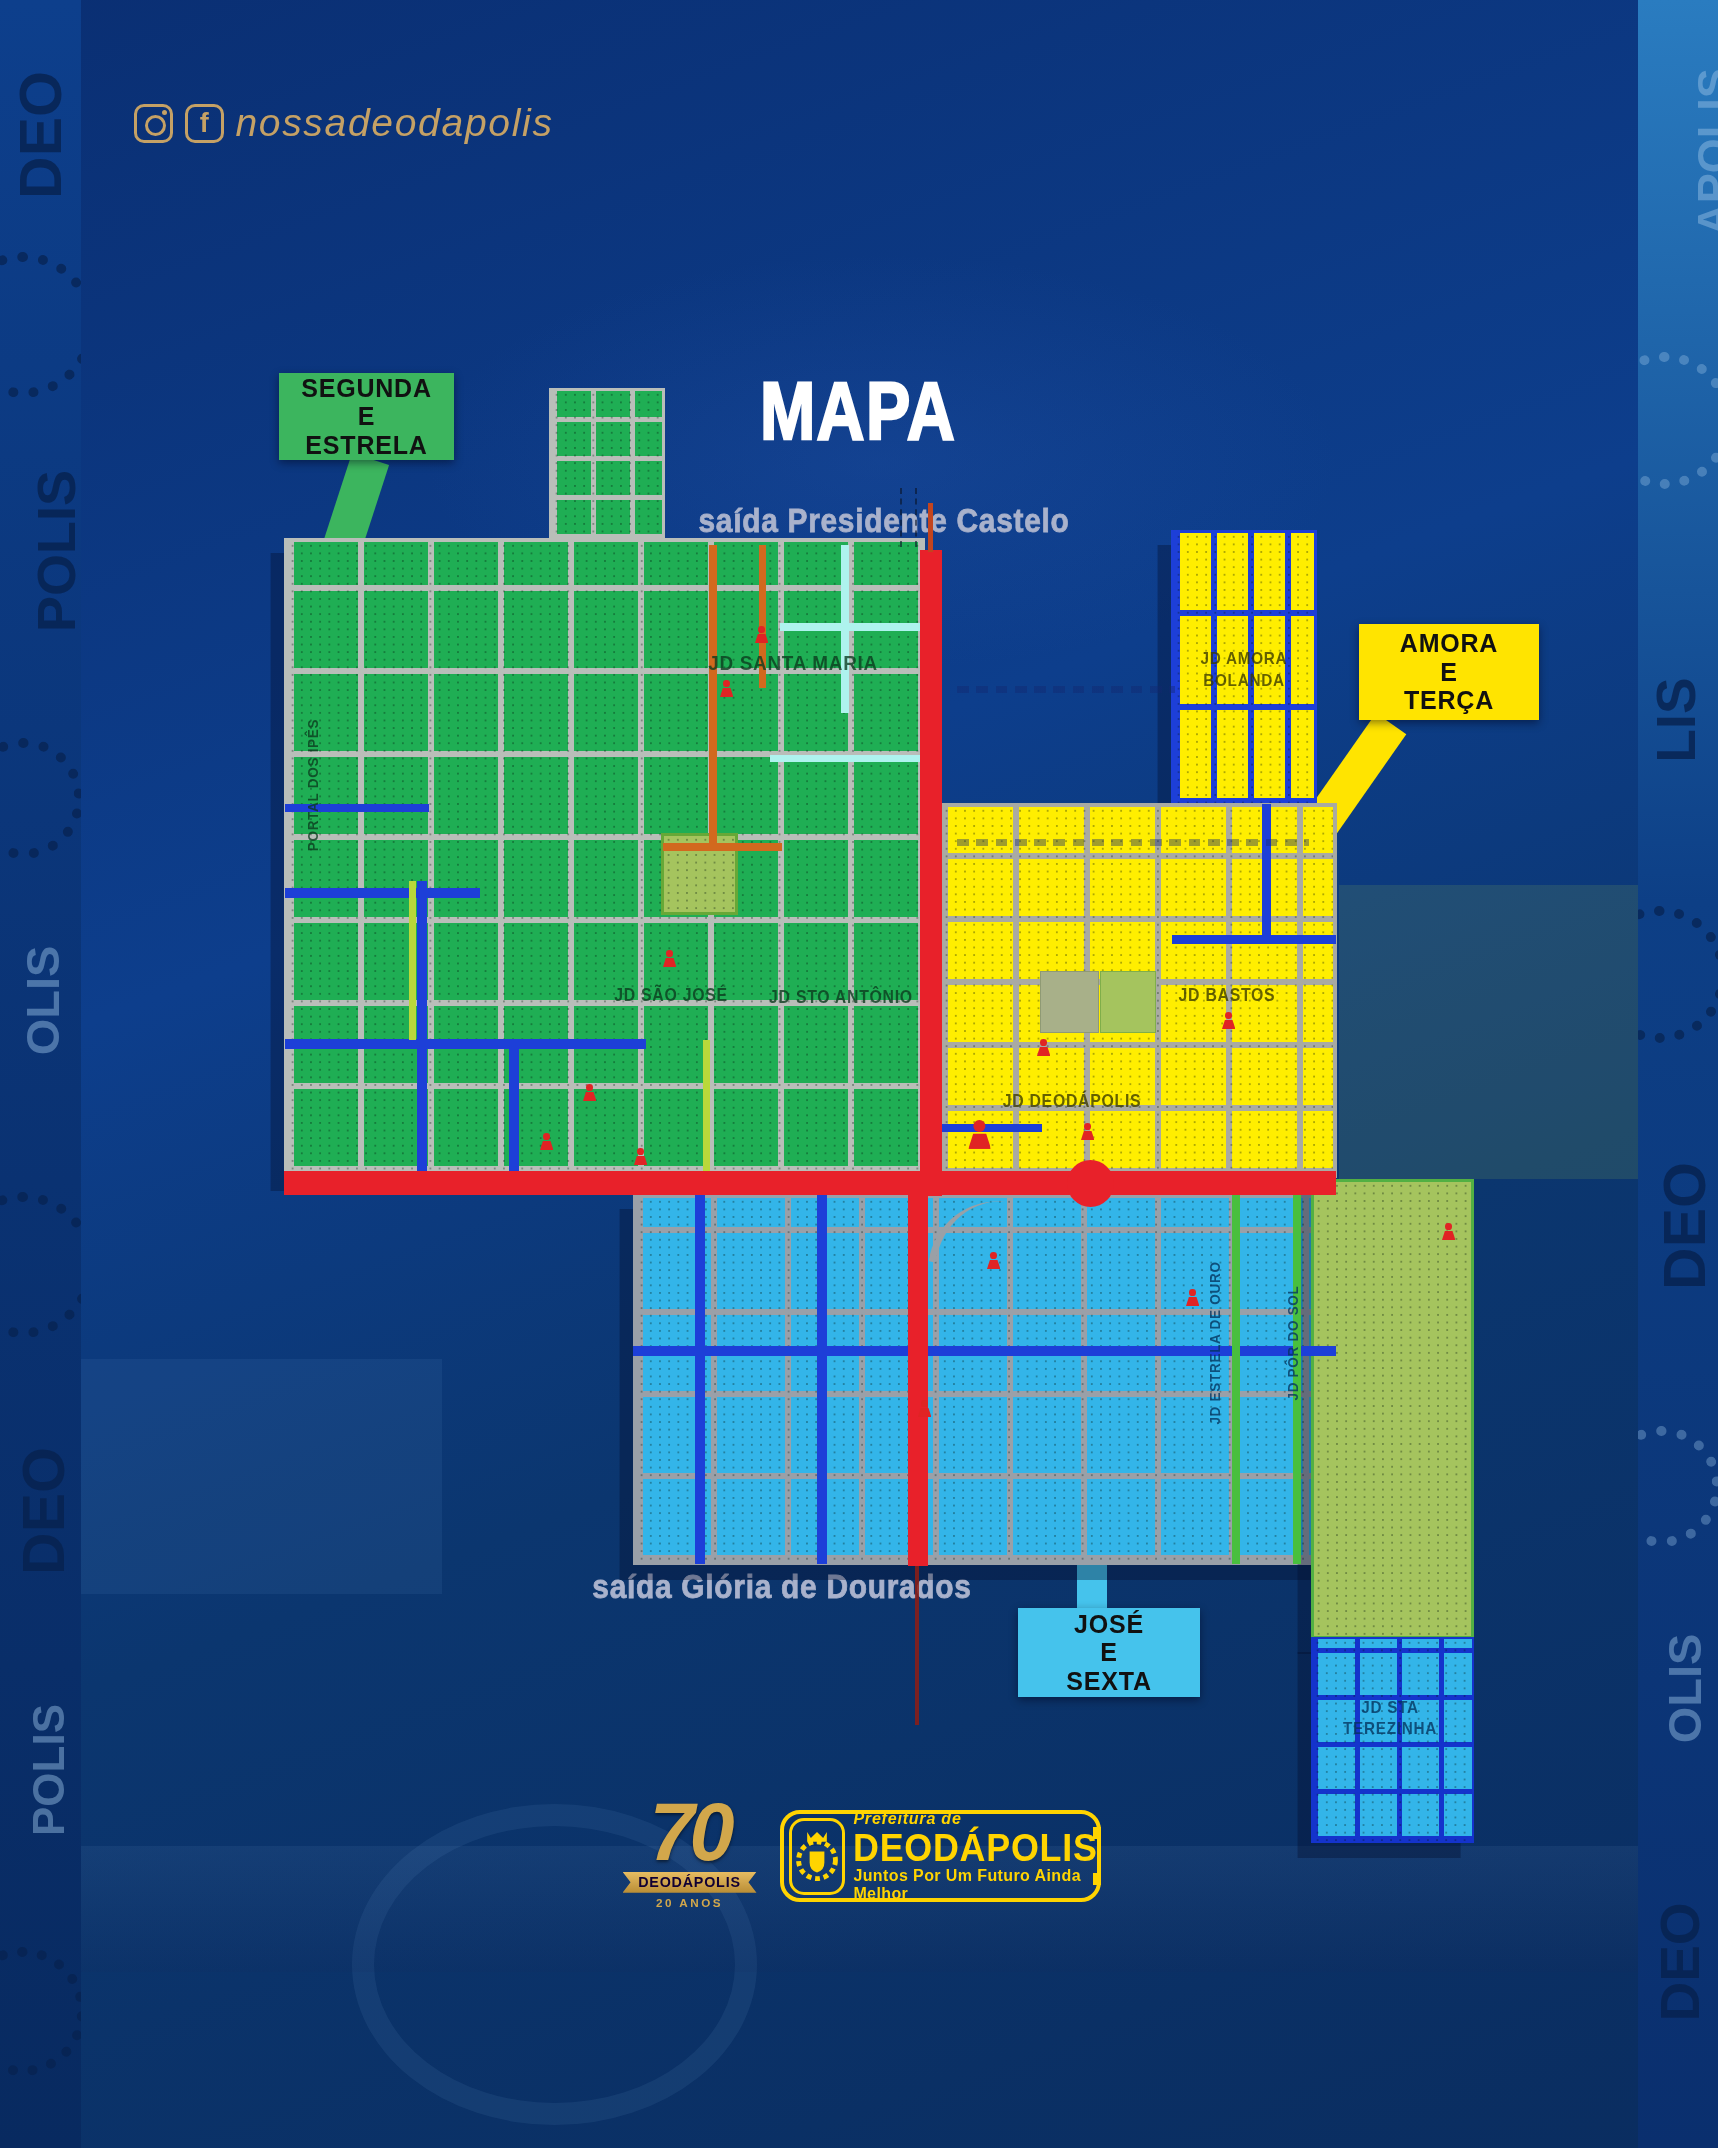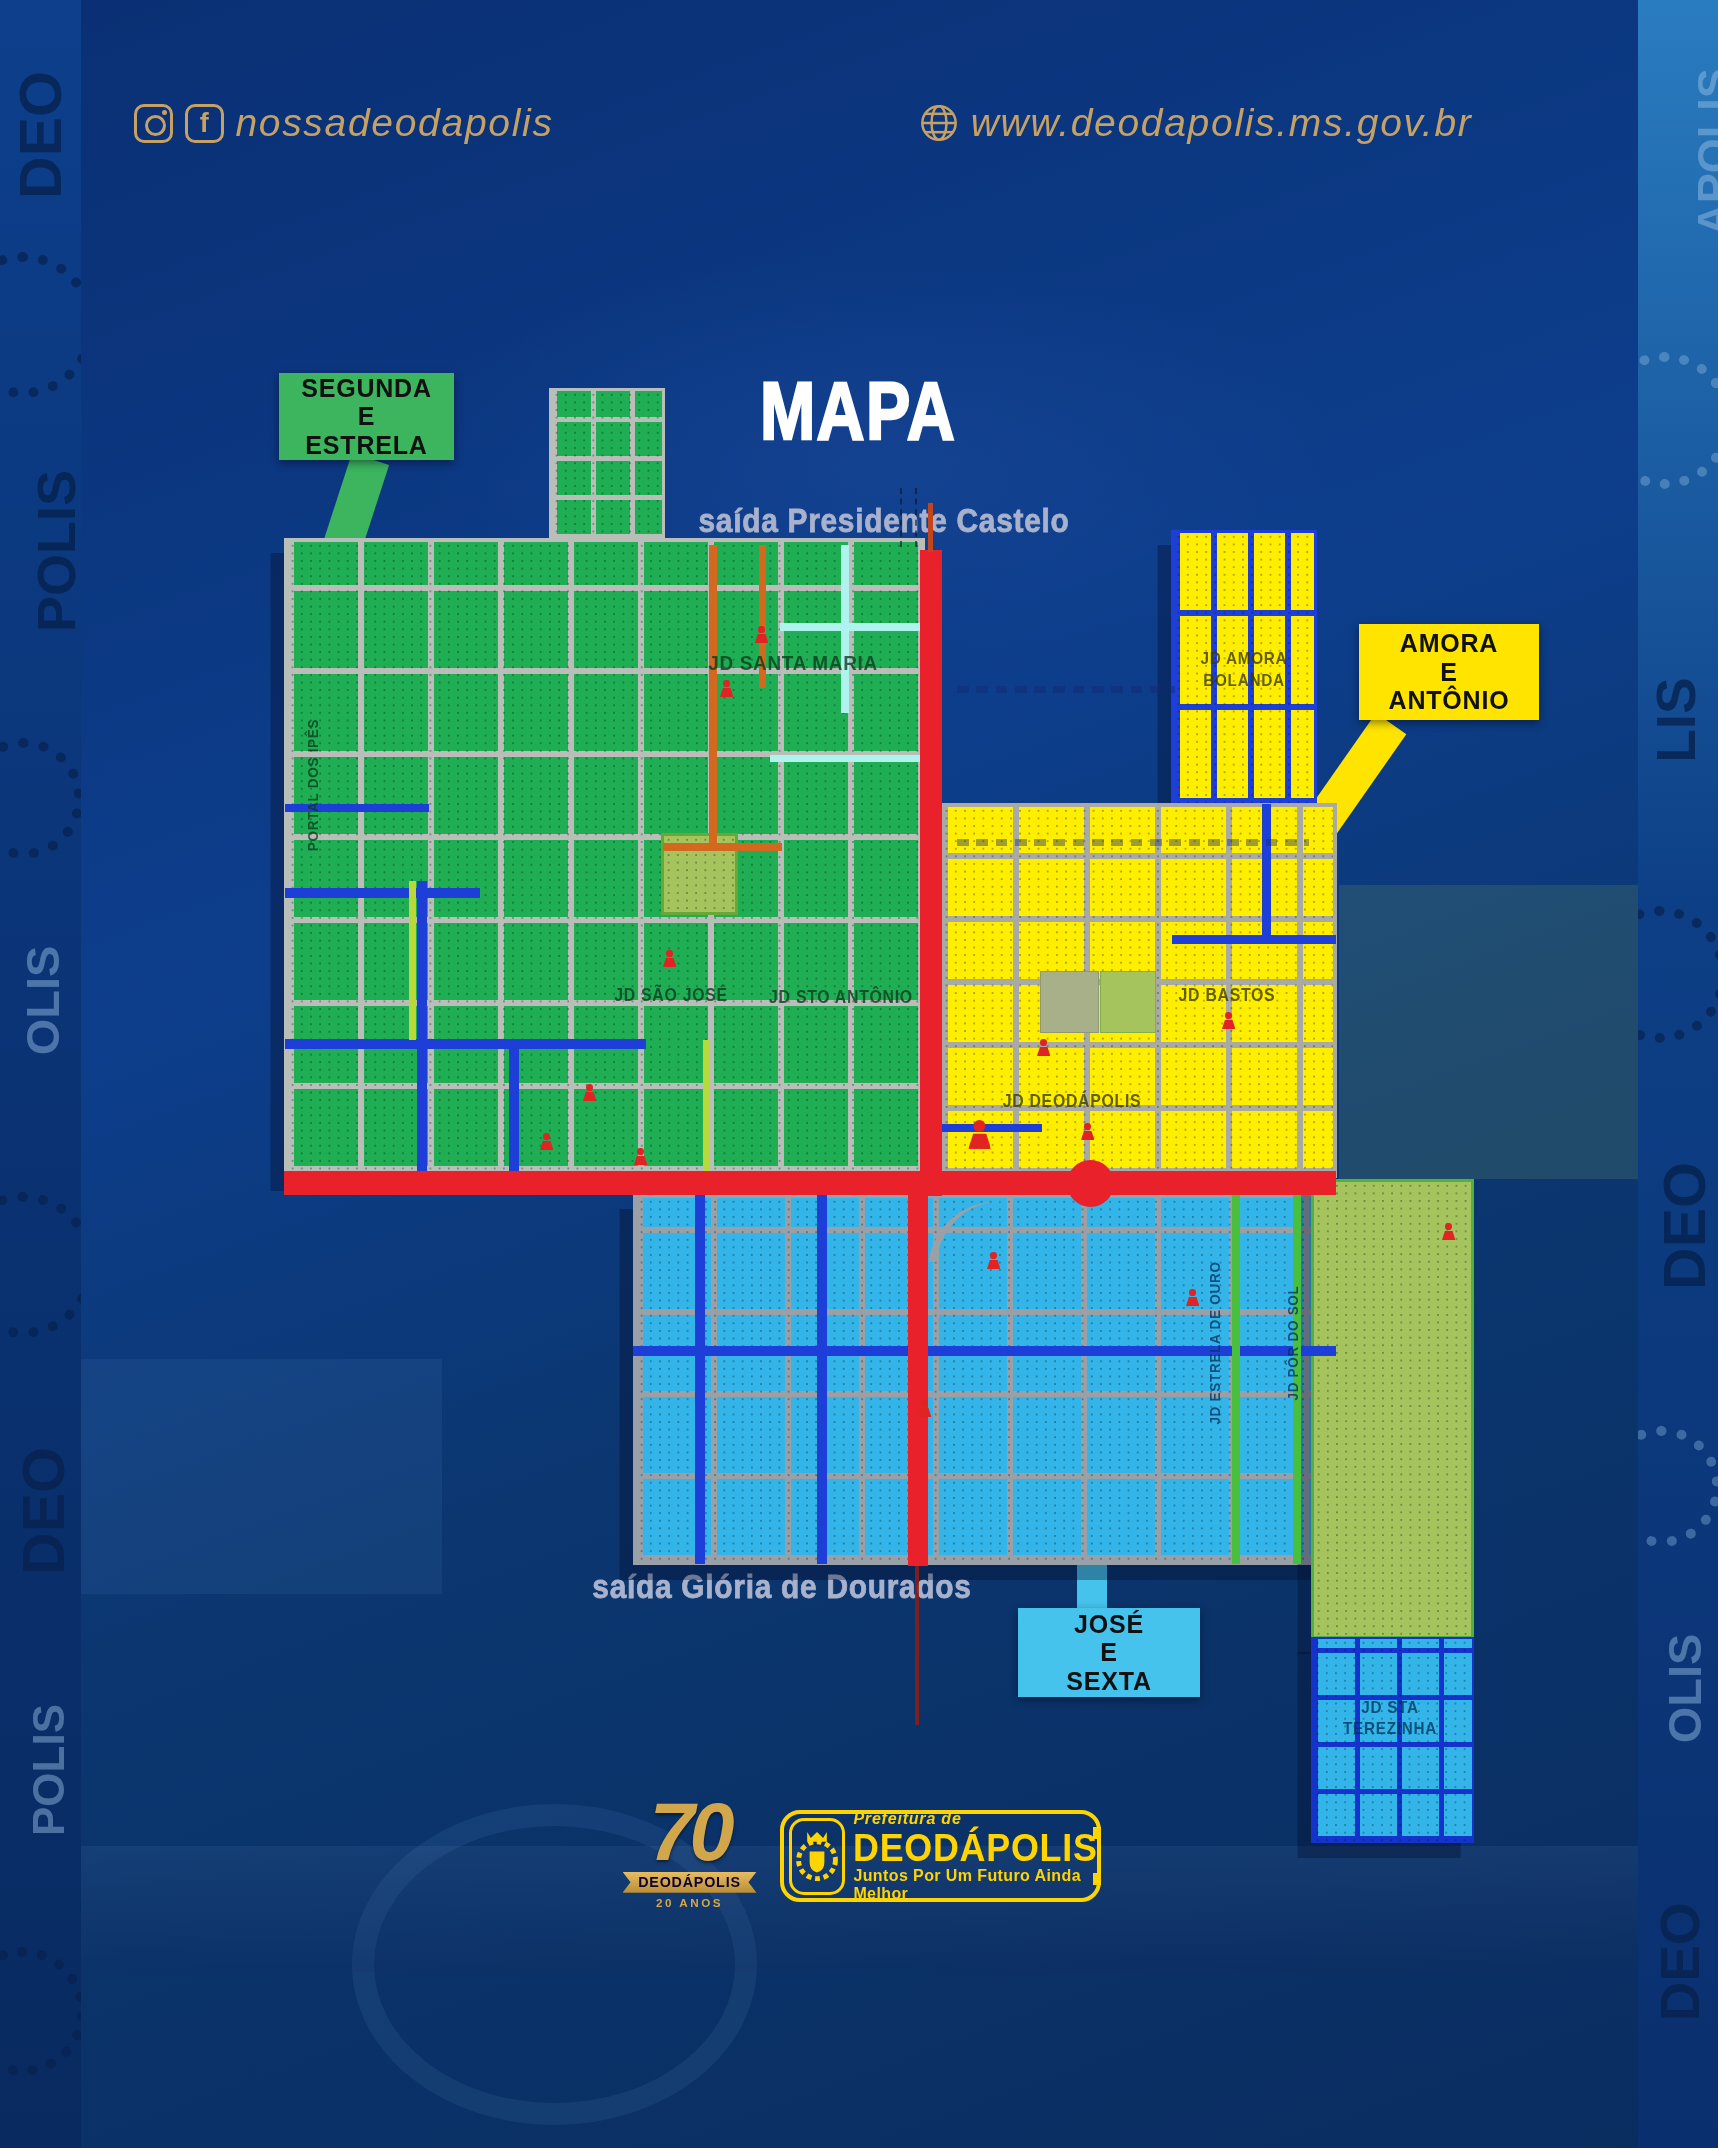--- a/index.html
+++ b/index.html
@@ -132,18 +132,6 @@
     <div class="icon-fb">f</div>
     <div class="htext gold">nossadeodapolis</div>
   </div>
-  <div class="hline" style="left:919px;top:101px;">
-    <svg width="40" height="40" viewBox="0 0 48 48">
-      <g fill="none" stroke="#c5a165" stroke-width="3">
-        <circle cx="24" cy="24" r="20"></circle>
-        <ellipse cx="24" cy="24" rx="9" ry="20"></ellipse>
-        <line x1="4" y1="24" x2="44" y2="24"></line>
-        <line x1="7" y1="13" x2="41" y2="13"></line>
-        <line x1="7" y1="35" x2="41" y2="35"></line>
-      </g>
-    </svg>
-    <div class="htext gold">www.deodapolis.ms.gov.br</div>
-  </div>
 
   <div id="page-title">MAPA</div>
   <div class="exit-label" style="left:884px;top:520px;">saída Presidente Castelo</div>

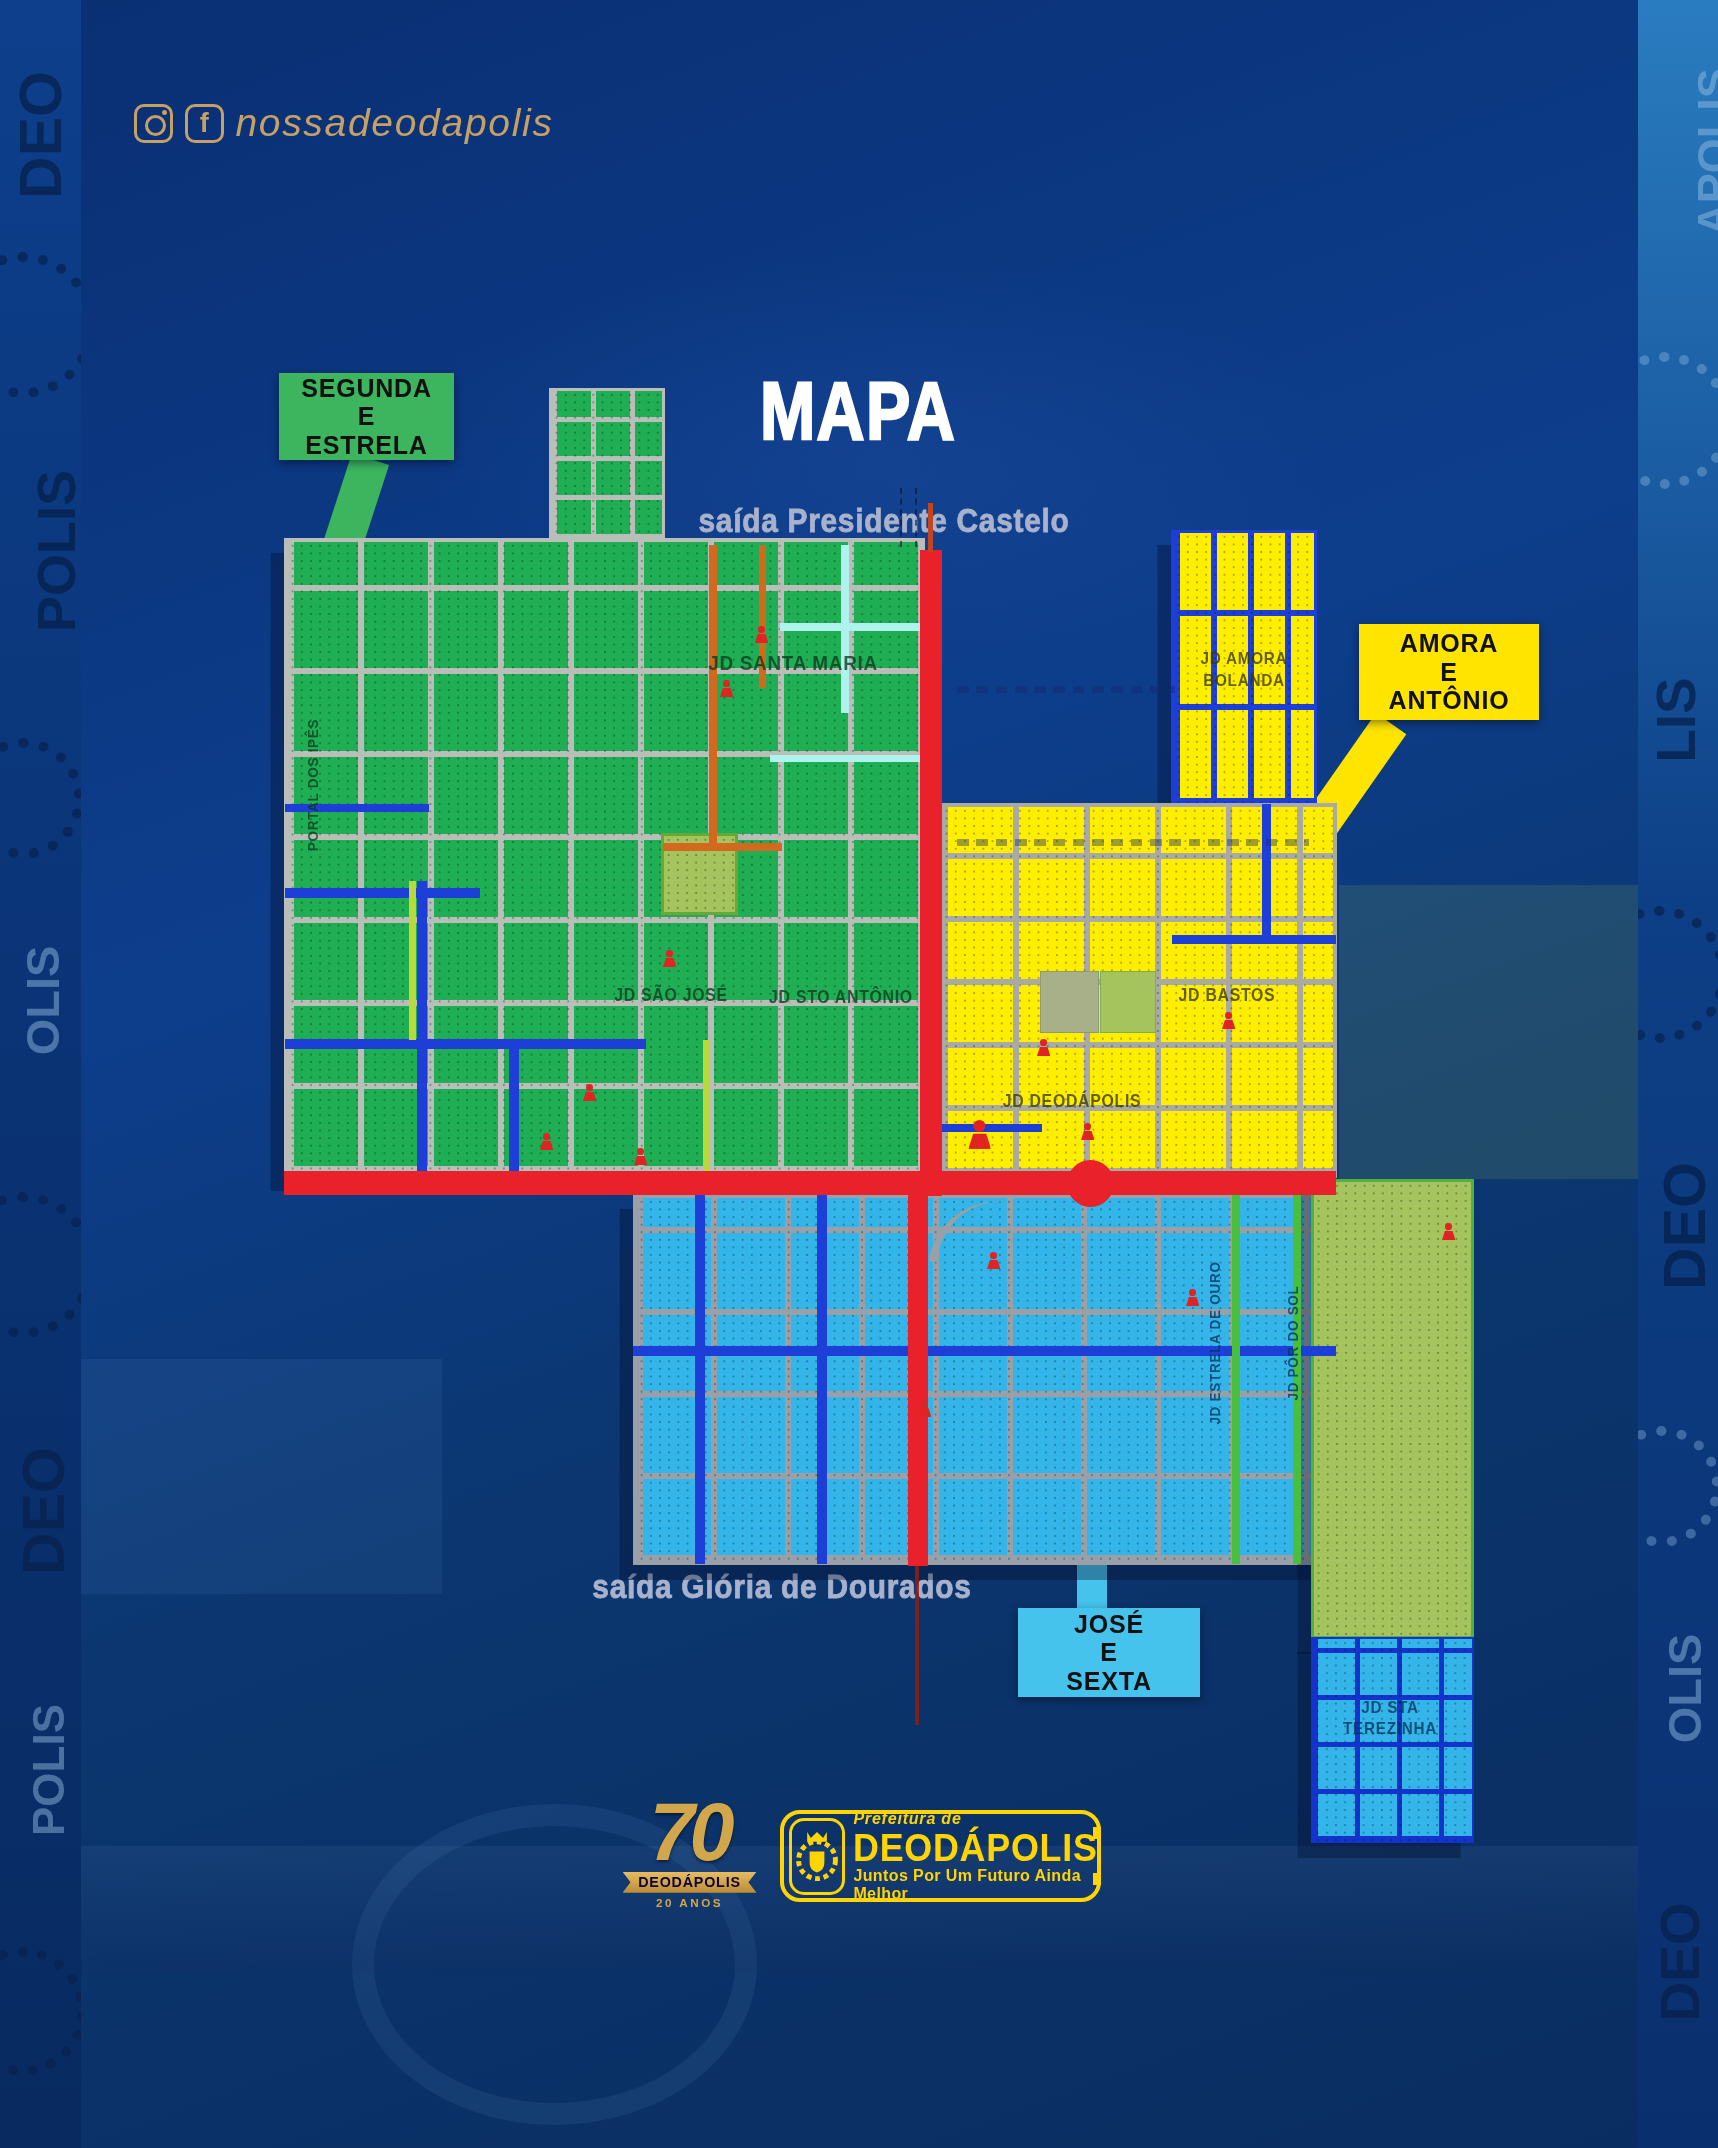--- a/index.html
+++ b/index.html
@@ -149,7 +149,7 @@
   <div class="leg" style="left:1359px;top:624px;width:180px;height:96px;background:#ffe400;">
     <span>AMORA</span>
     <span>E</span>
-    <span>ANTÔNIO</span>
+    <span>TERÇA</span>
   </div>
   <div class="leg" style="left:1018px;top:1608px;width:182px;height:89px;background:#45c3ec;">
     <span>JOSÉ</span>

